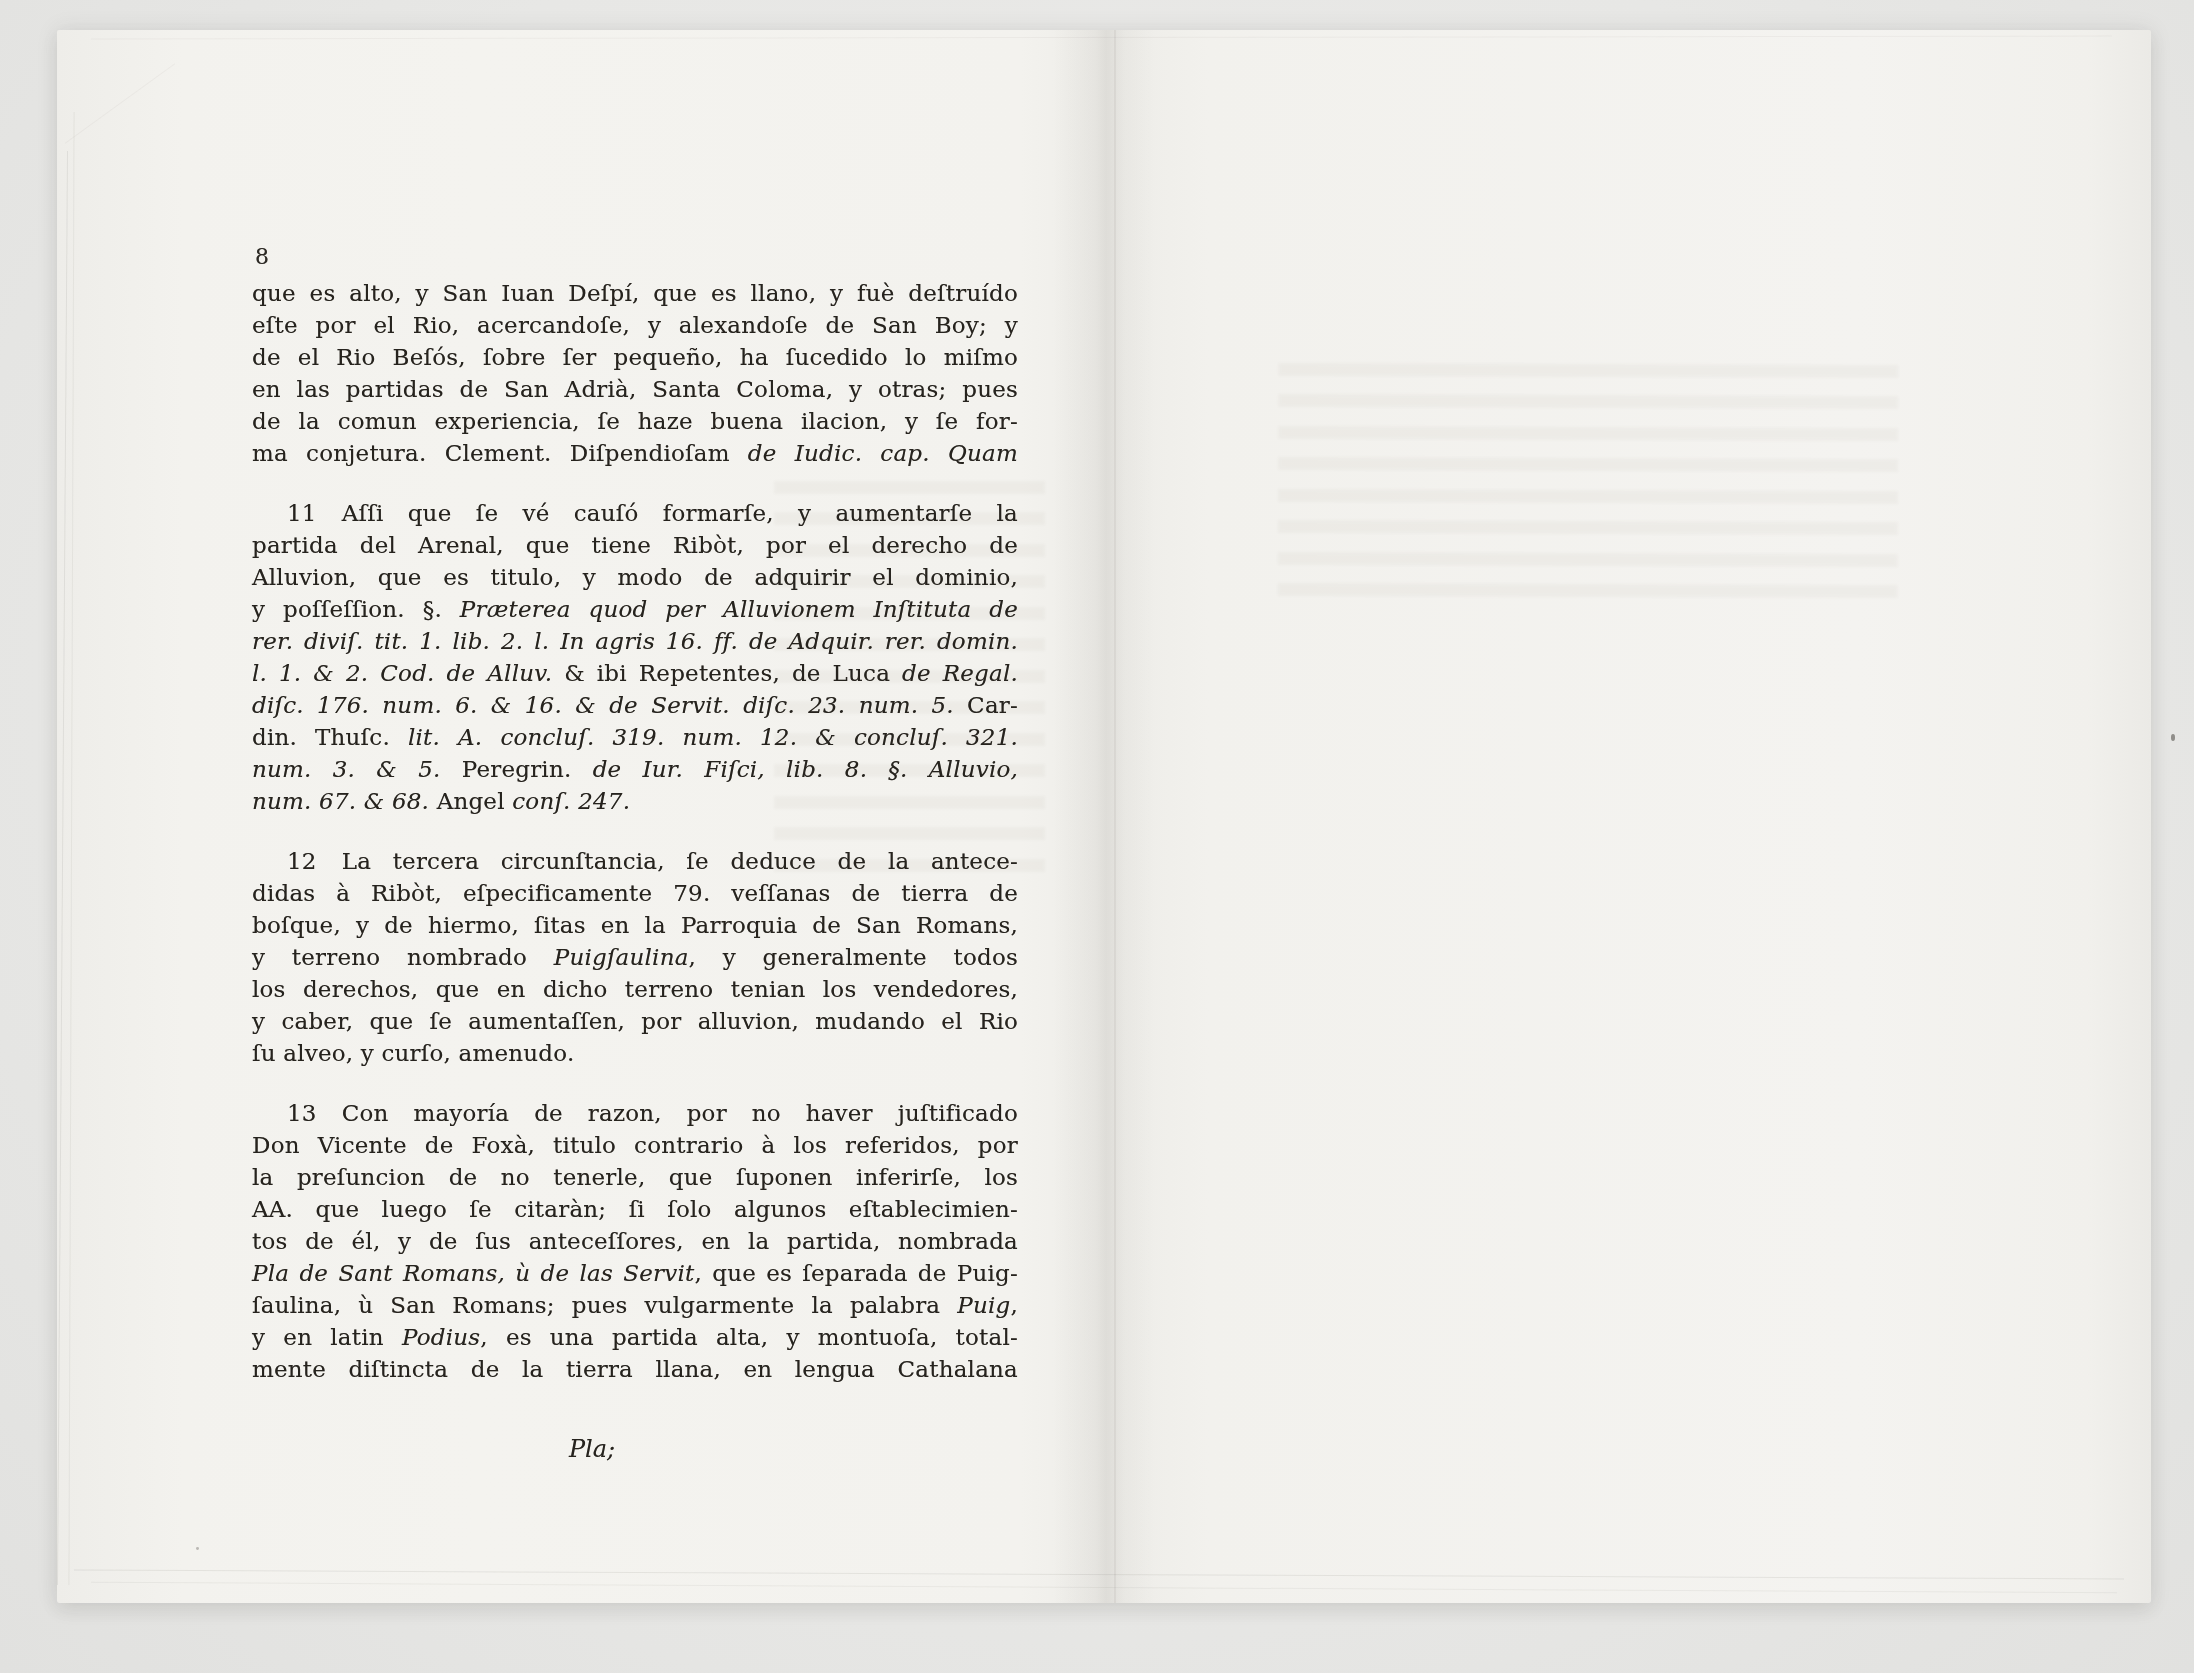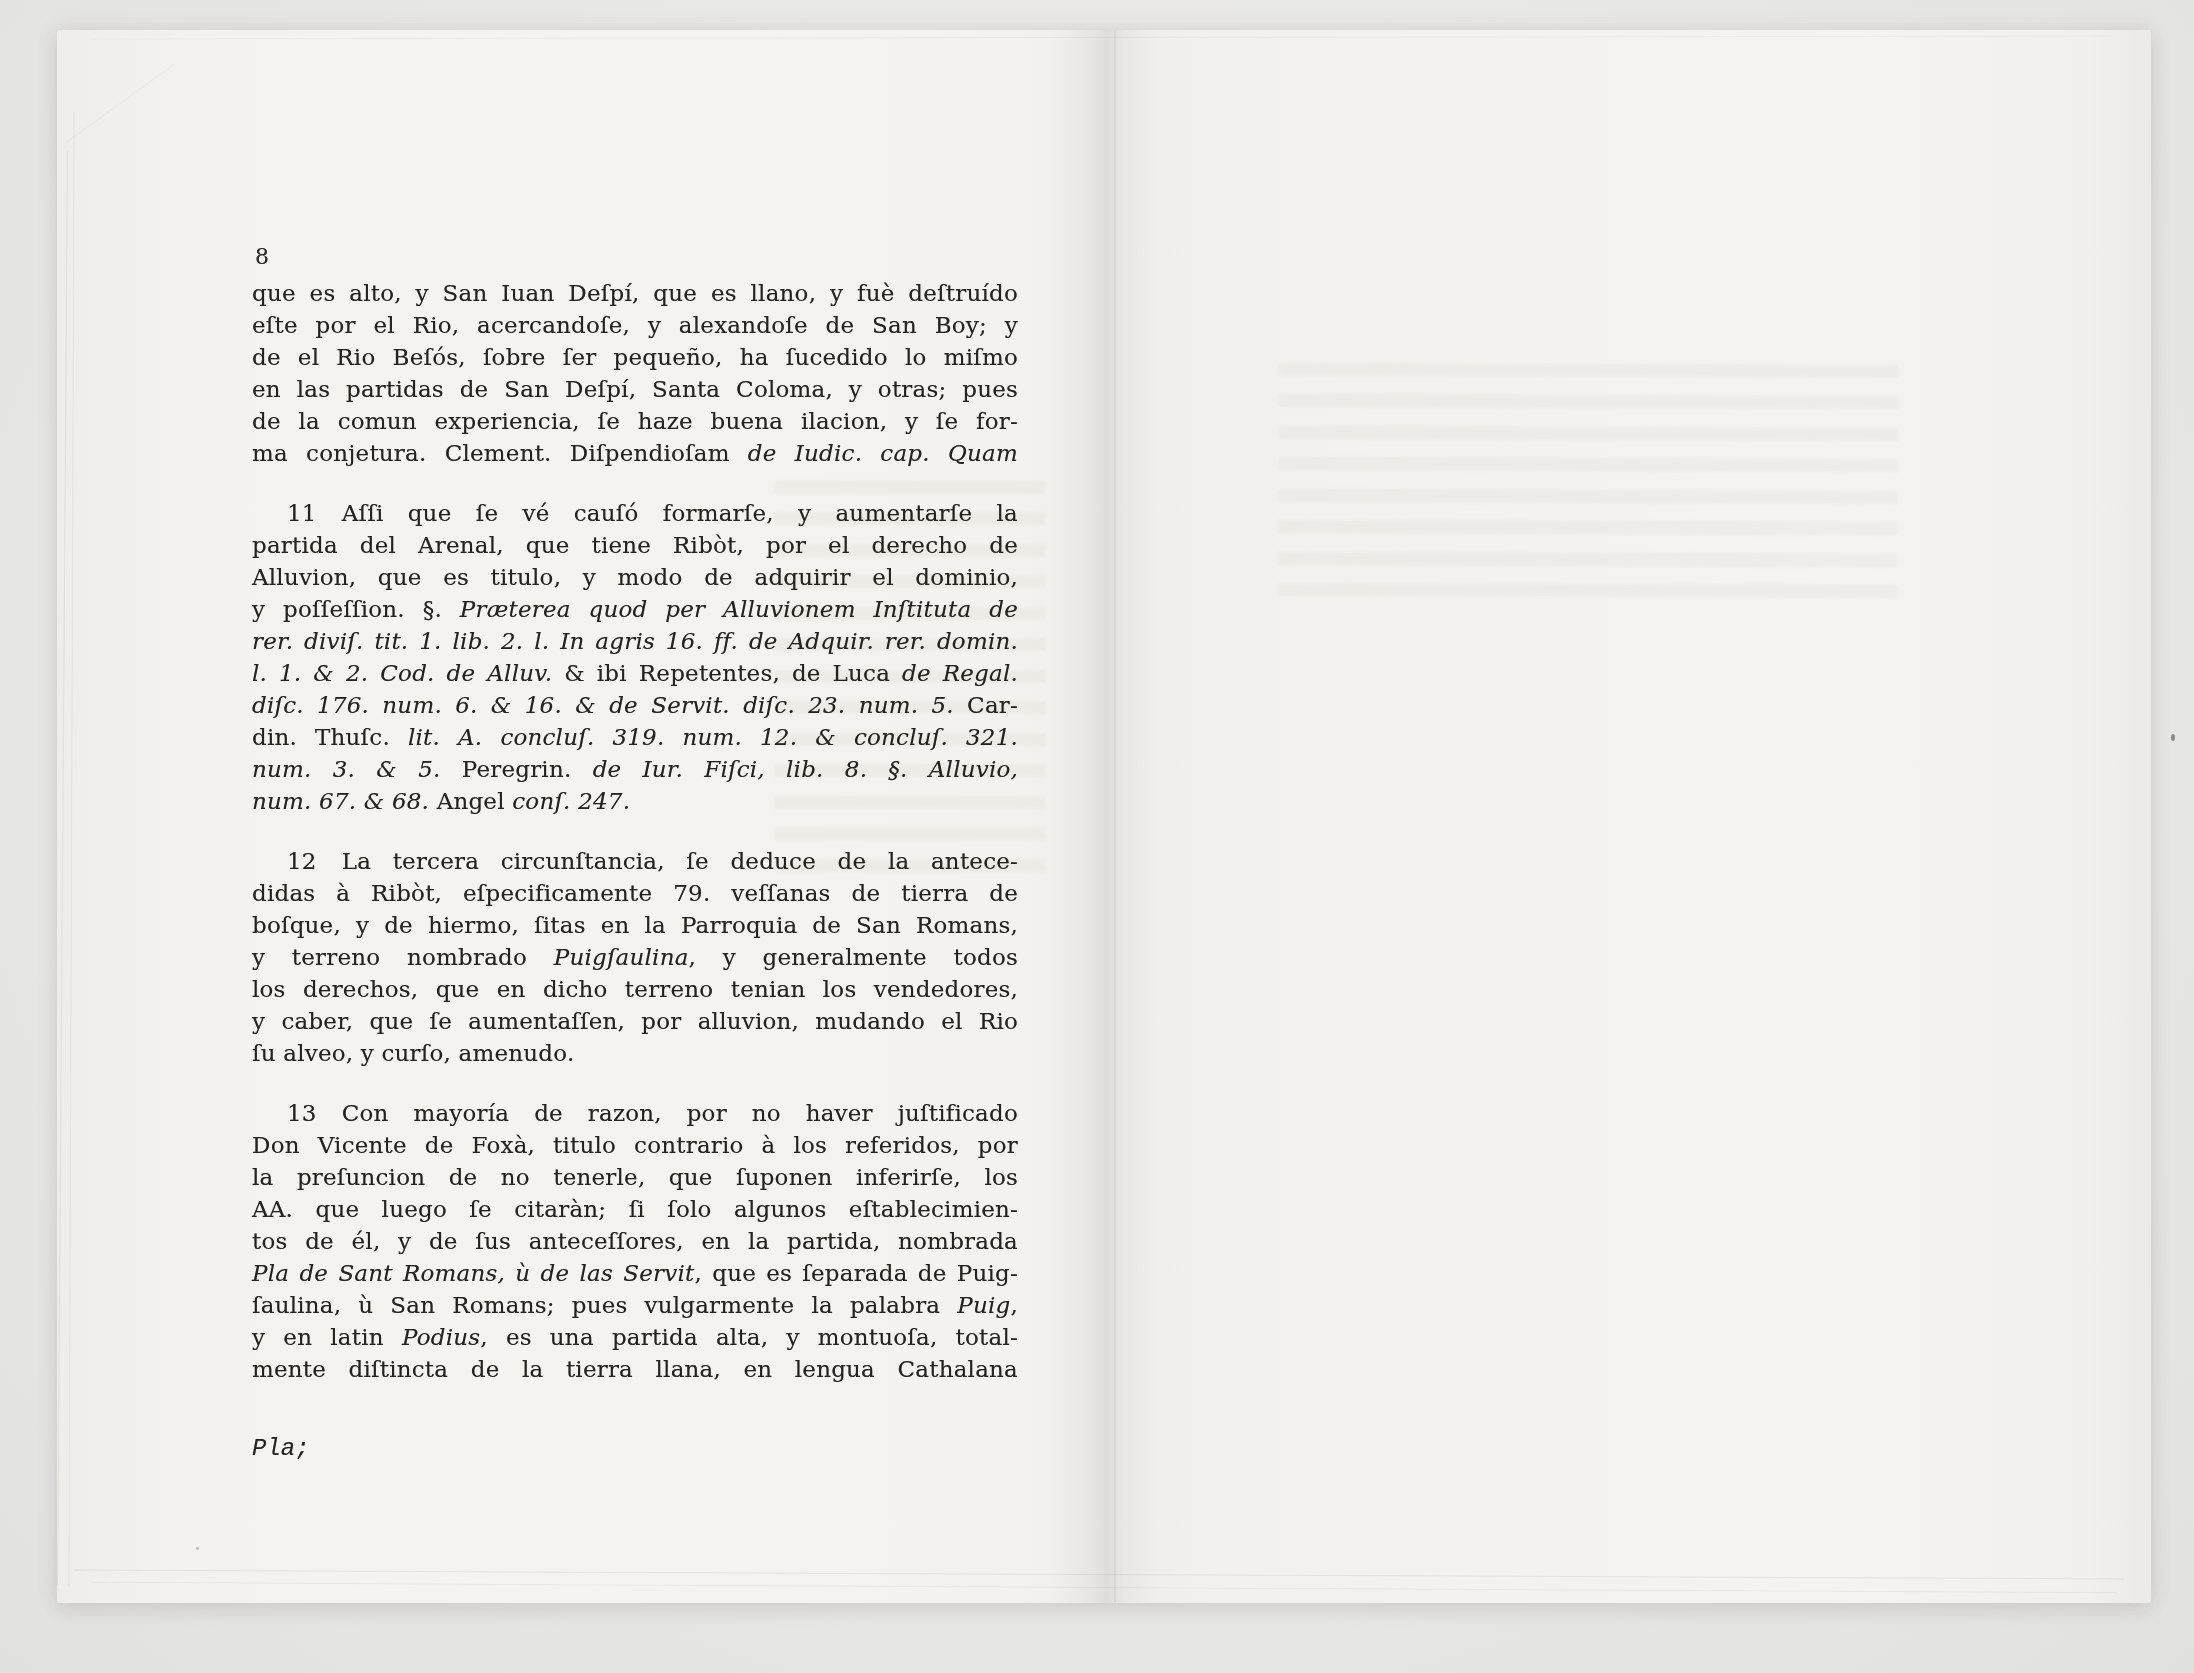--- a/index.html
+++ b/index.html
@@ -116,7 +116,7 @@
           <div class="tline"><span>que es alto, y San Iuan Deſpí, que es llano, y fuè deſtruído</span></div>
           <div class="tline"><span>eſte por el Rio, acercandoſe, y alexandoſe de San Boy; y</span></div>
           <div class="tline"><span>de el Rio Beſós, ſobre ſer pequeño, ha ſucedido lo miſmo</span></div>
-          <div class="tline"><span>en las partidas de San Deſpí, Santa Coloma, y otras; pues</span></div>
+          <div class="tline"><span>en las partidas de San Adrià, Santa Coloma, y otras; pues</span></div>
           <div class="tline"><span>de la comun experiencia, ſe haze buena ilacion, y ſe for-</span></div>
           <div class="tline"><span>ma conjetura. Clement. Diſpendioſam </span><span class="it">de Iudic. cap. Quam</span></div>
           <div class="tline ind"><span>11</span><span class="numgap"></span><span>Aſſi que ſe vé cauſó formarſe, y aumentarſe la</span></div>

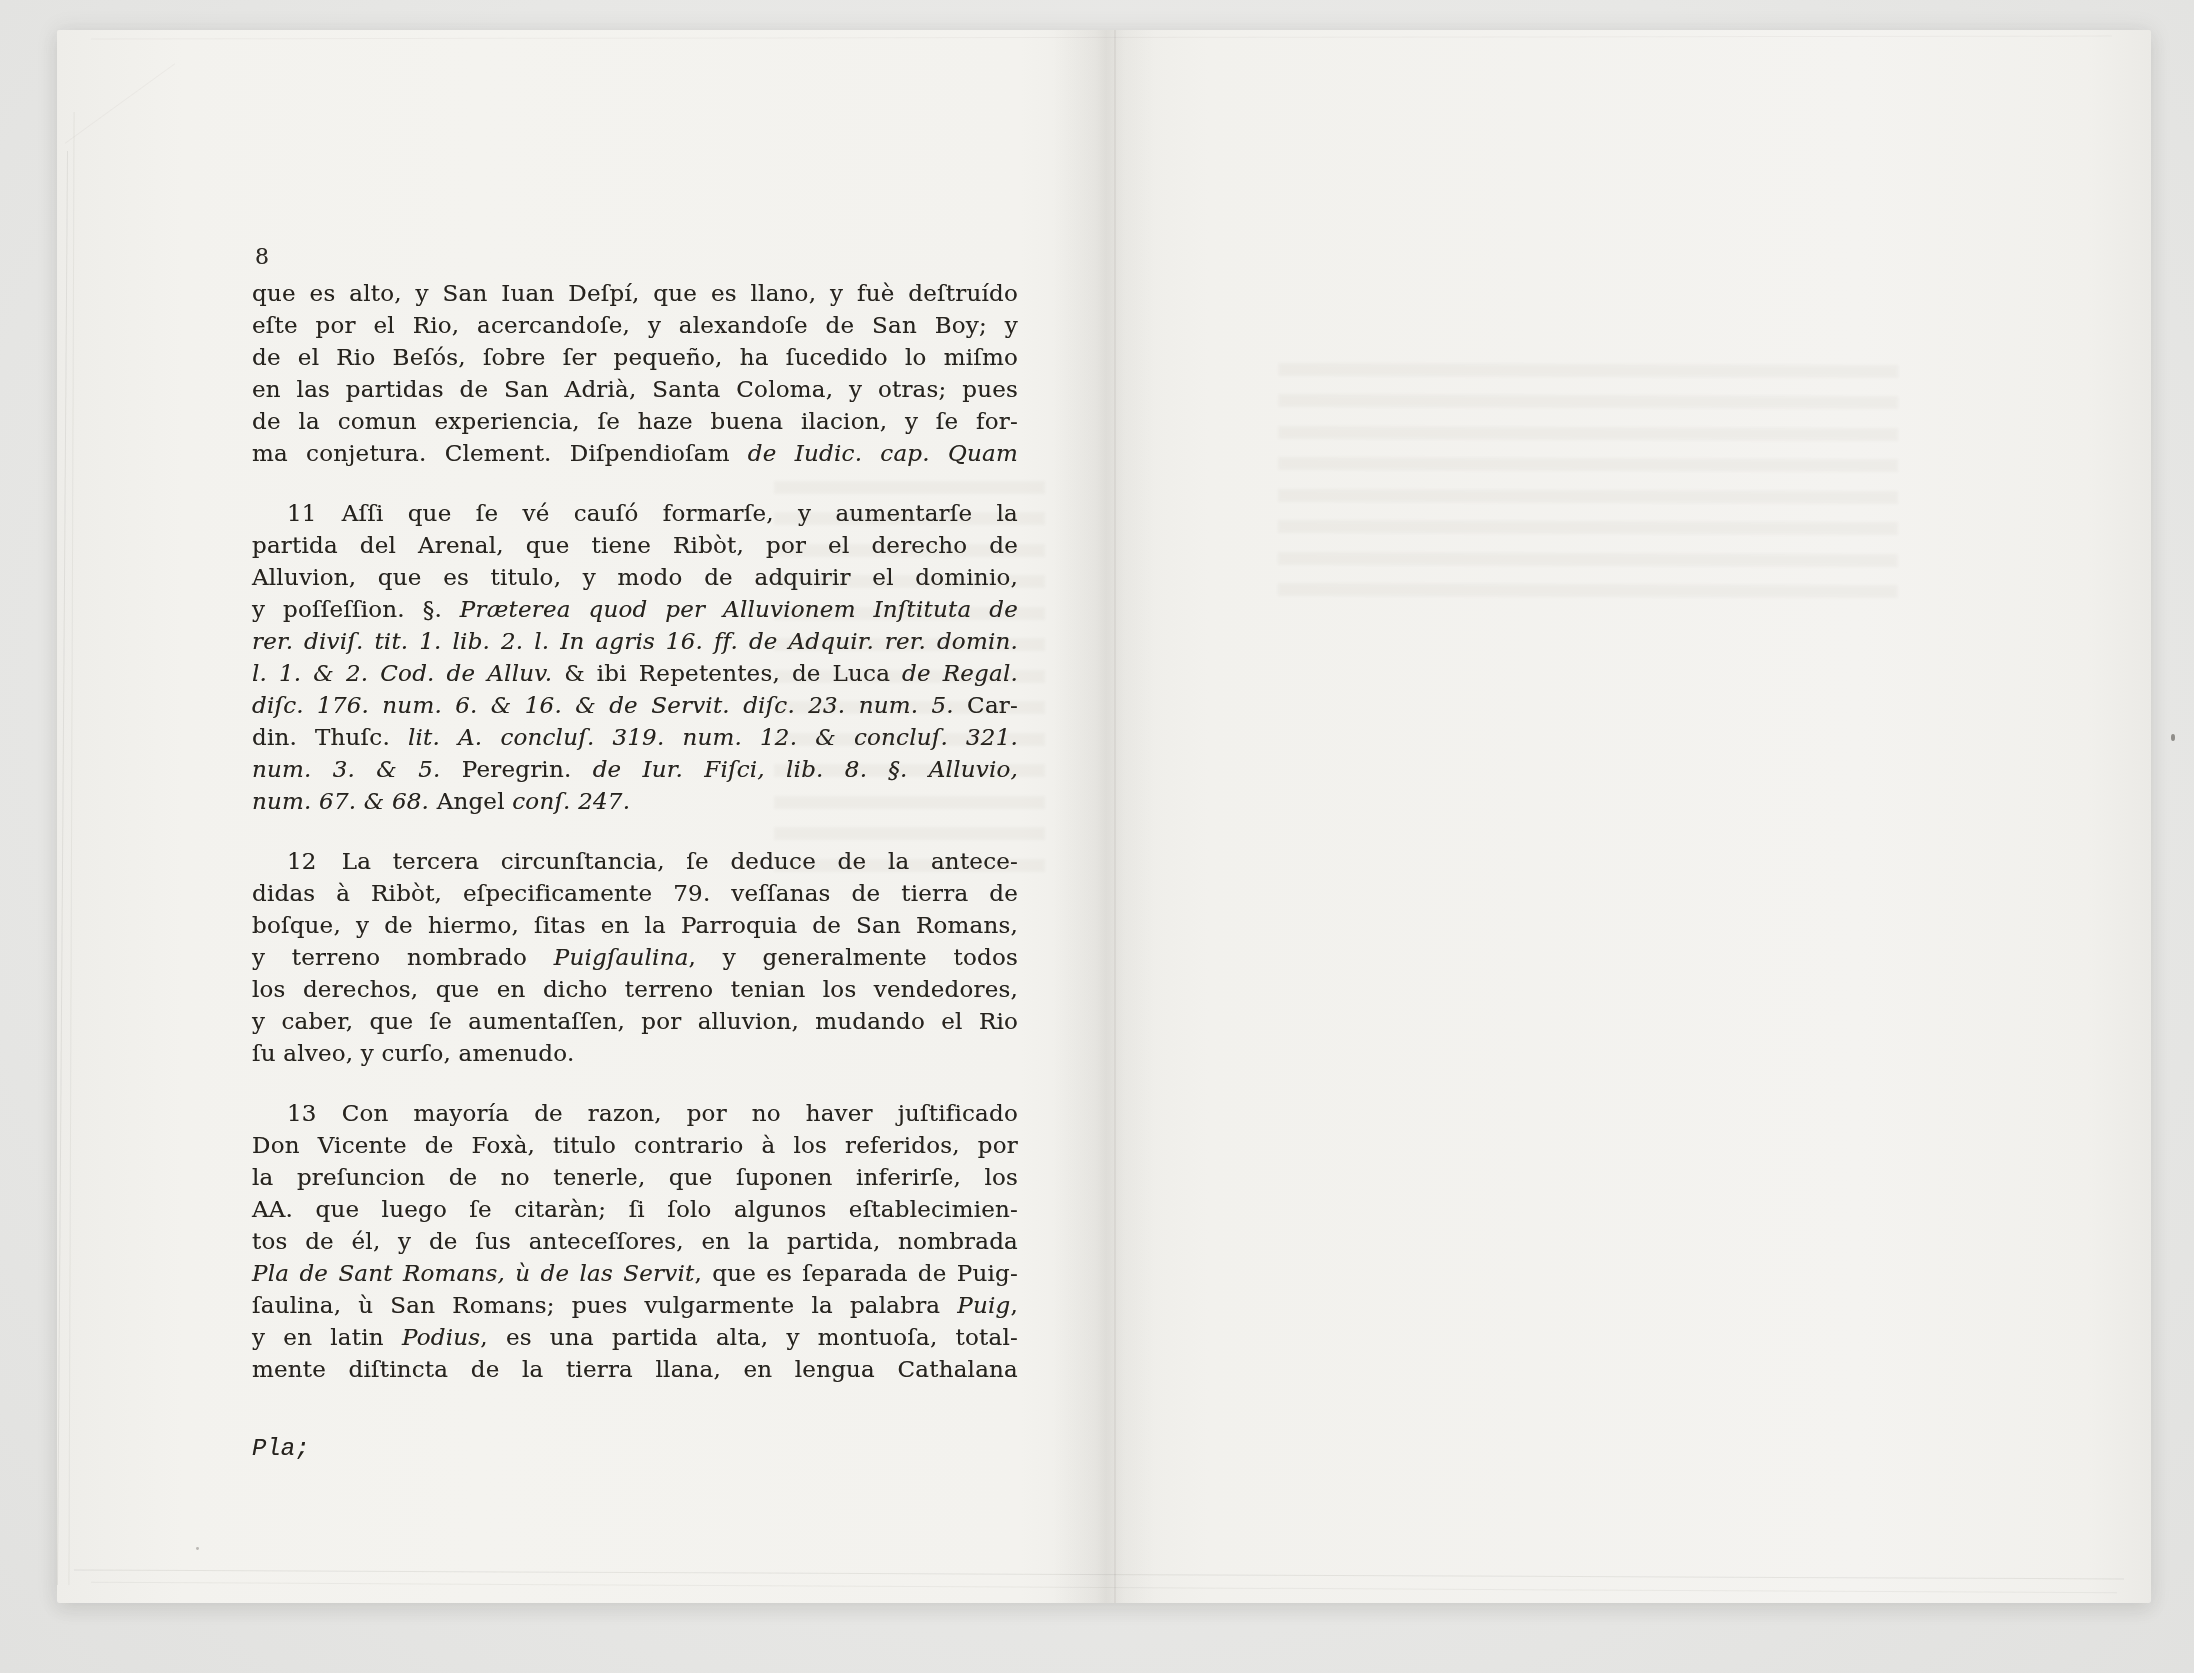--- a/index.html
+++ b/index.html
@@ -74,7 +74,7 @@
     color: var(--ink, #26231e);
     text-shadow: 0 0 0.5px rgba(38,33,26,.40);
   }
-  #cw-left  { left: 195px;  top: 1405px; width: 680px; text-align: left; font-family: Liberation Mono, monospace; }
+  #cw-left  { left: 195px;  top: 1405px; width: 680px; text-align: center; }
 
   .ghost {
     position: absolute; opacity: .035; filter: blur(1.5px);

